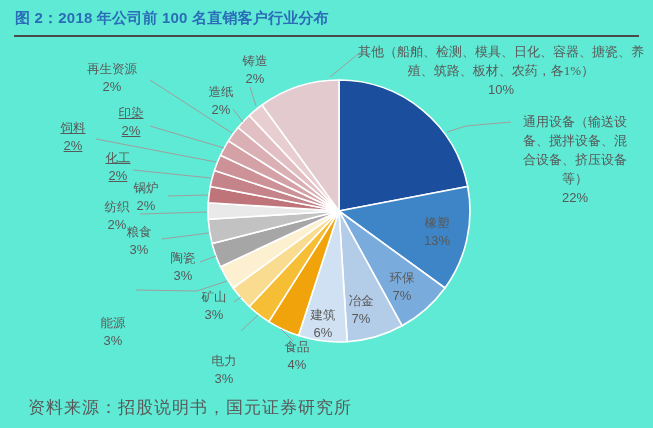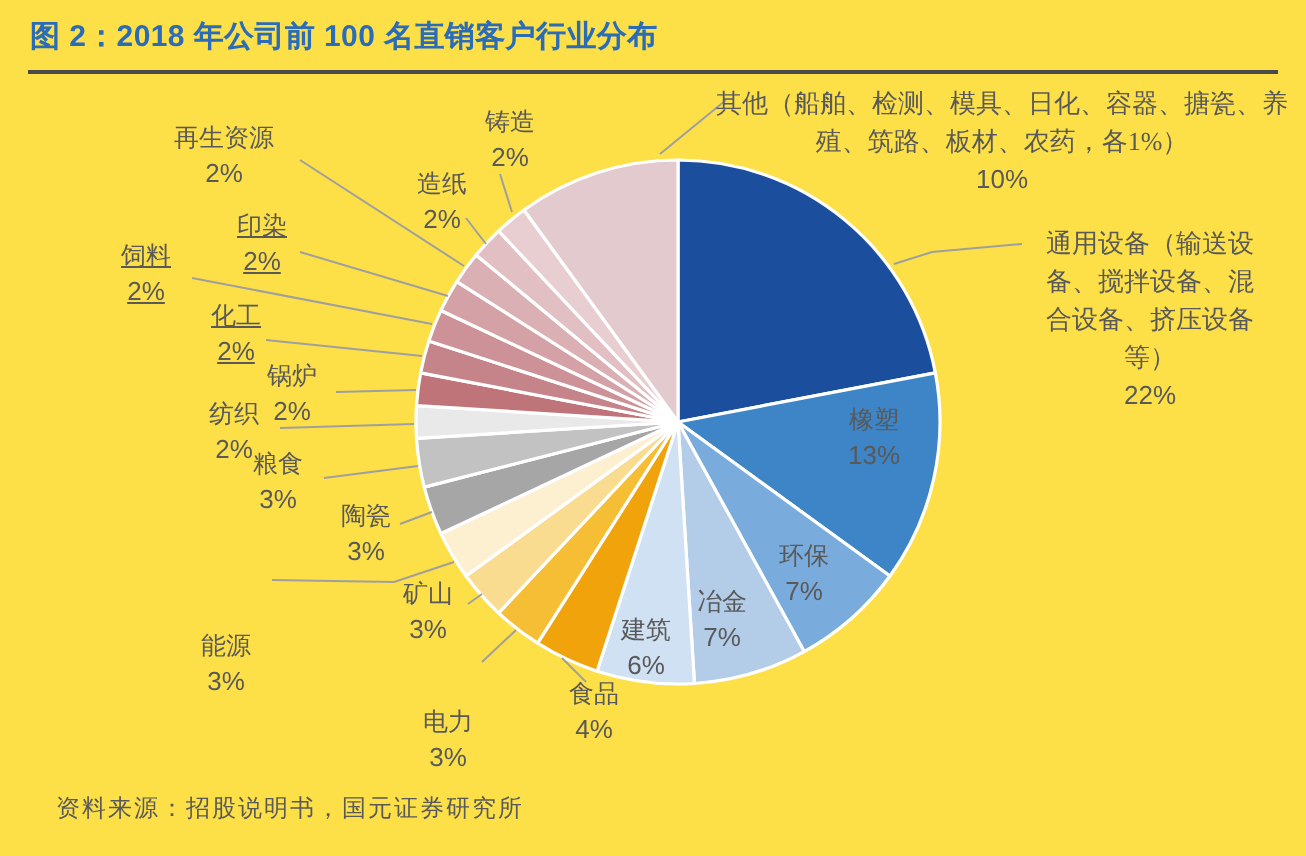--- a/index.html
+++ b/index.html
@@ -3,7 +3,7 @@
 <meta charset="utf-8">
 <style>
   html,body{margin:0;padding:0;background:#ffffff;}
-  .stage{position:relative;width:653px;height:428px;background:#fde047;overflow:hidden;
+  .stage{position:relative;width:653px;height:428px;background:#5eead4;overflow:hidden;
          font-family:"Liberation Sans","DejaVu Sans",sans-serif;}
   .fig-title{position:absolute;left:15px;top:9px;font-size:15px;font-weight:bold;
          color:#2B6CB8;letter-spacing:.2px;white-space:nowrap;}

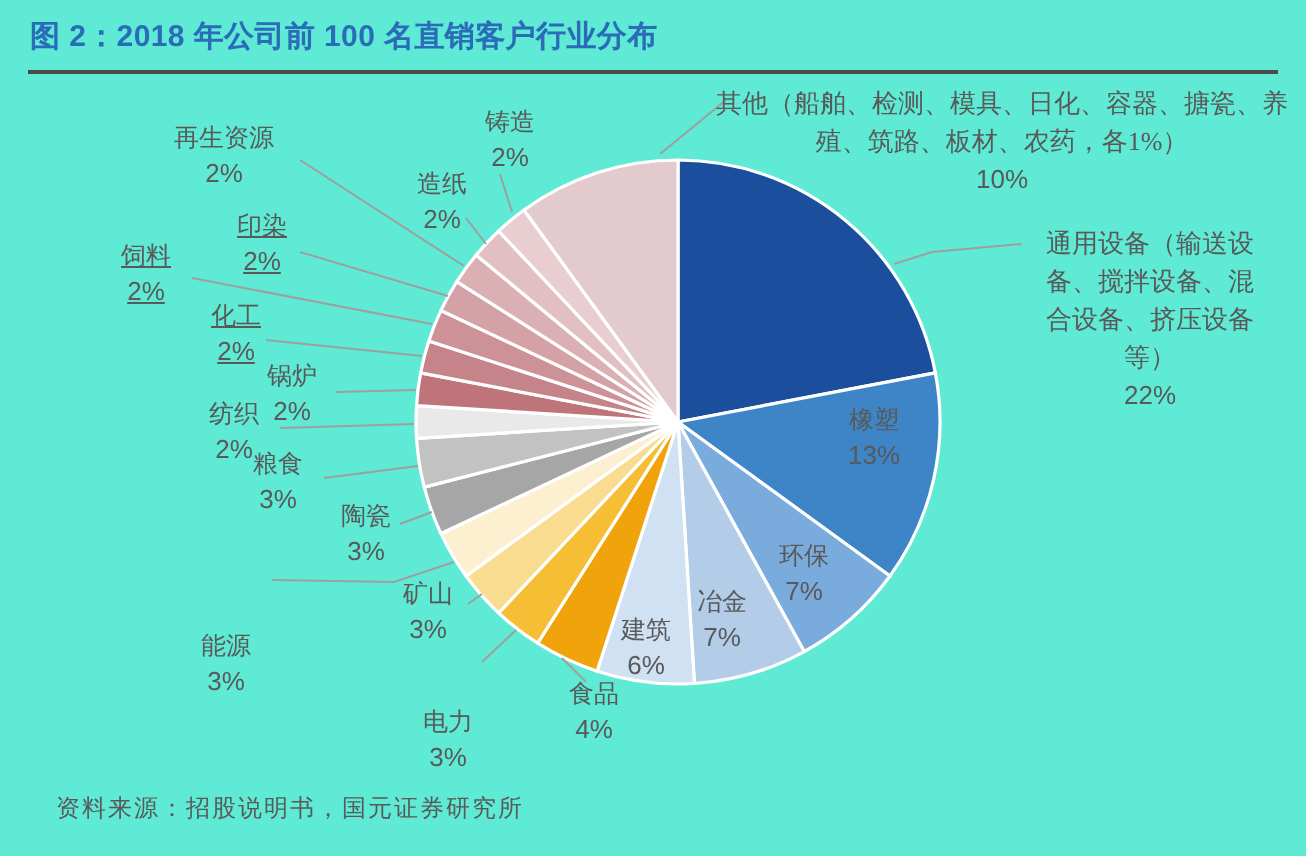--- a/index.html
+++ b/index.html
@@ -77,7 +77,7 @@
     <div class="lpct">22%</div>
   </div>
 
-  <div class="callout" style="left:413px;top:202px;width:48px;">
+  <div class="callout" style="left:413px;top:215px;width:48px;">
     <div class="lname">橡塑</div>
     <div class="lpct">13%</div>
   </div>

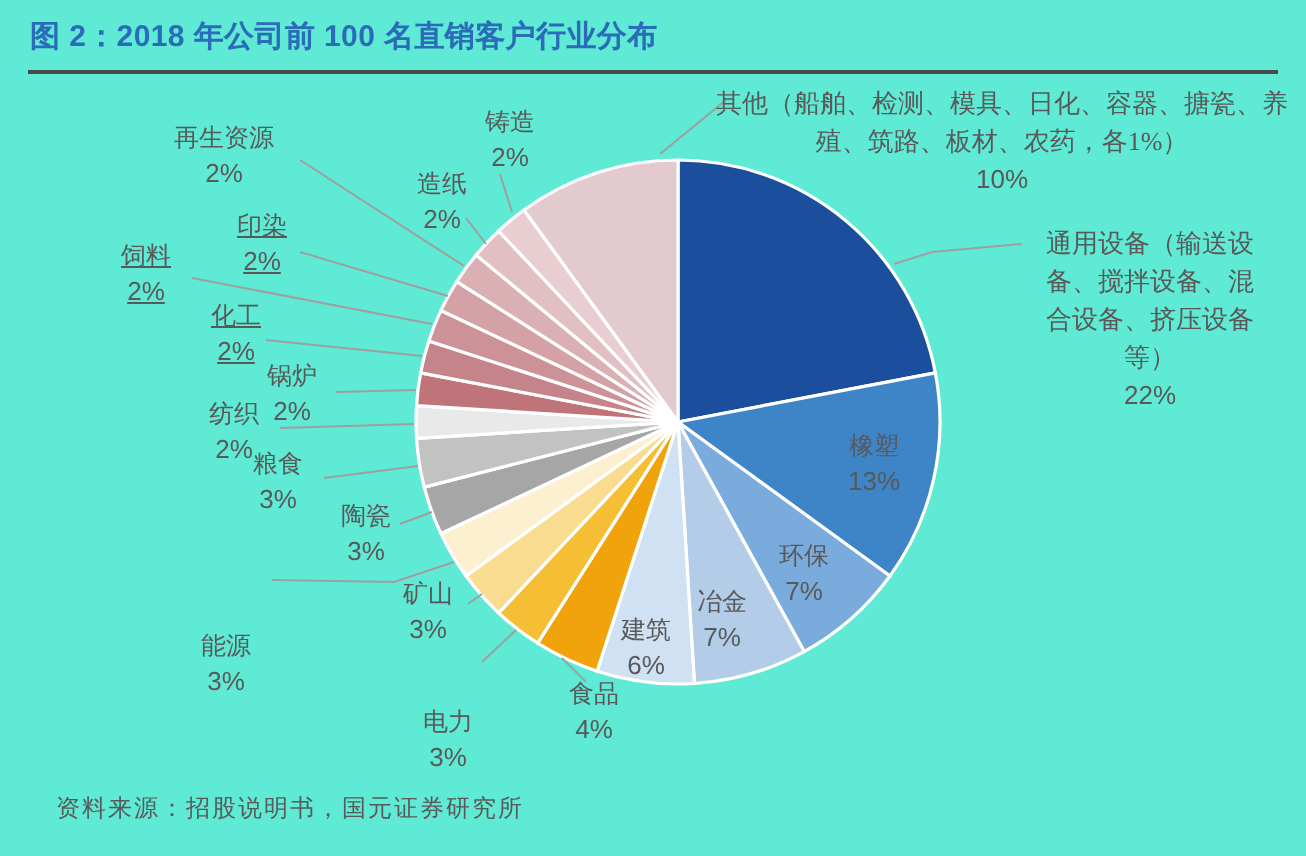--- a/index.html
+++ b/index.html
@@ -14,7 +14,7 @@
          font-size:12.5px;line-height:17px;pointer-events:none;}
   .callout .lpct{font-family:"Liberation Sans","DejaVu Sans",sans-serif;font-size:13px;}
   .callout.big{line-height:19px;font-size:13px;}
-  .source{position:absolute;left:28px;top:396px;font-size:12px;color:#595959;
+  .source{position:absolute;left:28px;top:396px;font-size:17px;color:#595959;
          font-family:"Liberation Serif","DejaVu Serif",serif;letter-spacing:1px;}
 </style>
 </head>

